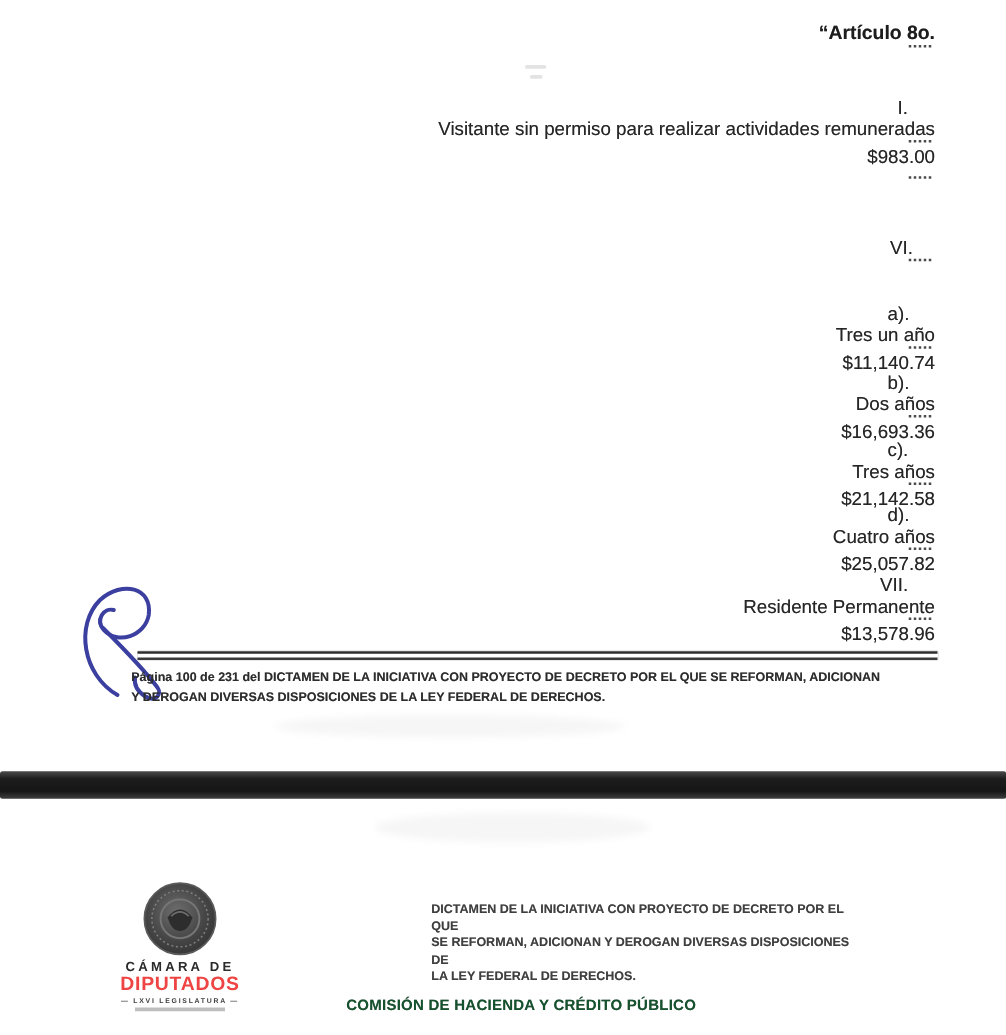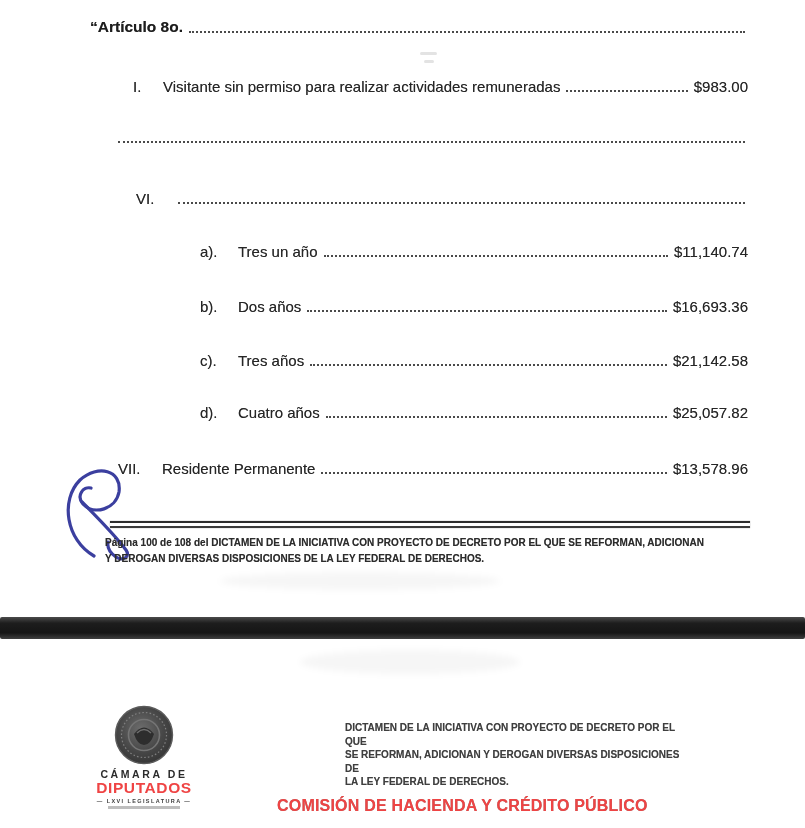--- a/index.html
+++ b/index.html
@@ -15,6 +15,7 @@
     left:90px;right:57px;font-size:15px;color:#262626;
     text-shadow:0 0 .4px rgba(30,30,30,.55);
     white-space:nowrap;
+    flex-direction:column;
   }
   .doc-row .lbl{flex:none;}
   .doc-row .txt{flex:none;}

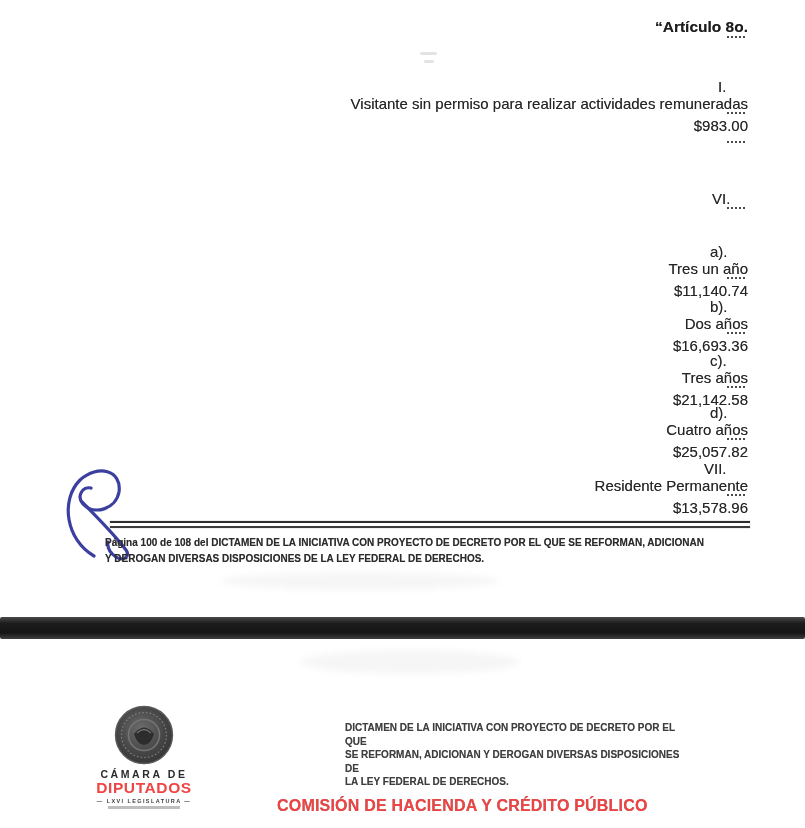--- a/index.html
+++ b/index.html
@@ -139,7 +139,7 @@
 
     <div class="double-rule"></div>
 
-    <div class="footer-text"><span>Página</span> <span class="b">100</span> <span>de</span> <span class="b">108</span> <span>del</span> <span class="b">DICTAMEN DE LA INICIATIVA CON PROYECTO DE DECRETO POR EL QUE SE REFORMAN, ADICIONAN Y DEROGAN DIVERSAS DISPOSICIONES DE LA LEY FEDERAL DE DERECHOS.</span></div>
+    <div class="footer-text"><span>Página</span> <span class="b">100</span> <span>de</span> <span class="b">231</span> <span>del</span> <span class="b">DICTAMEN DE LA INICIATIVA CON PROYECTO DE DECRETO POR EL QUE SE REFORMAN, ADICIONAN Y DEROGAN DIVERSAS DISPOSICIONES DE LA LEY FEDERAL DE DERECHOS.</span></div>
   </div>
 
   <div class="page-sep"></div>

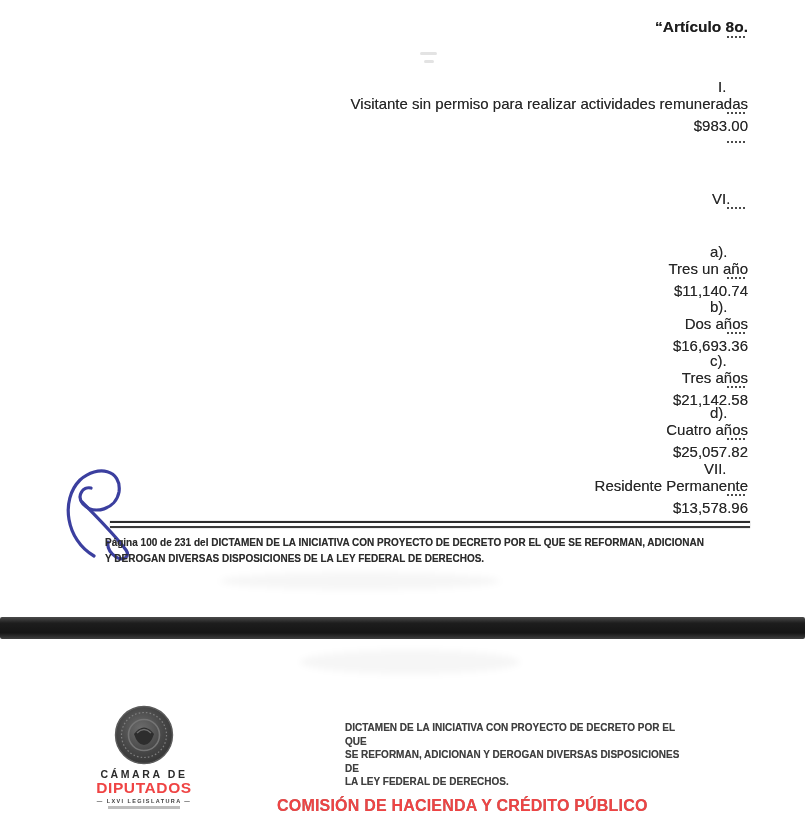--- a/index.html
+++ b/index.html
@@ -61,7 +61,7 @@
   }
   .committee{
     position:absolute;left:277px;top:797px;
-    font-size:16px;font-weight:800;color:#ef4444;letter-spacing:.2px;
+    font-size:12px;font-weight:800;color:#14532d;letter-spacing:.2px;
     white-space:nowrap;text-shadow:0 0 .4px rgba(20,20,20,.5);
   }
   .noise{position:absolute;background:rgba(0,0,0,.035);filter:blur(3px);border-radius:50%;}

